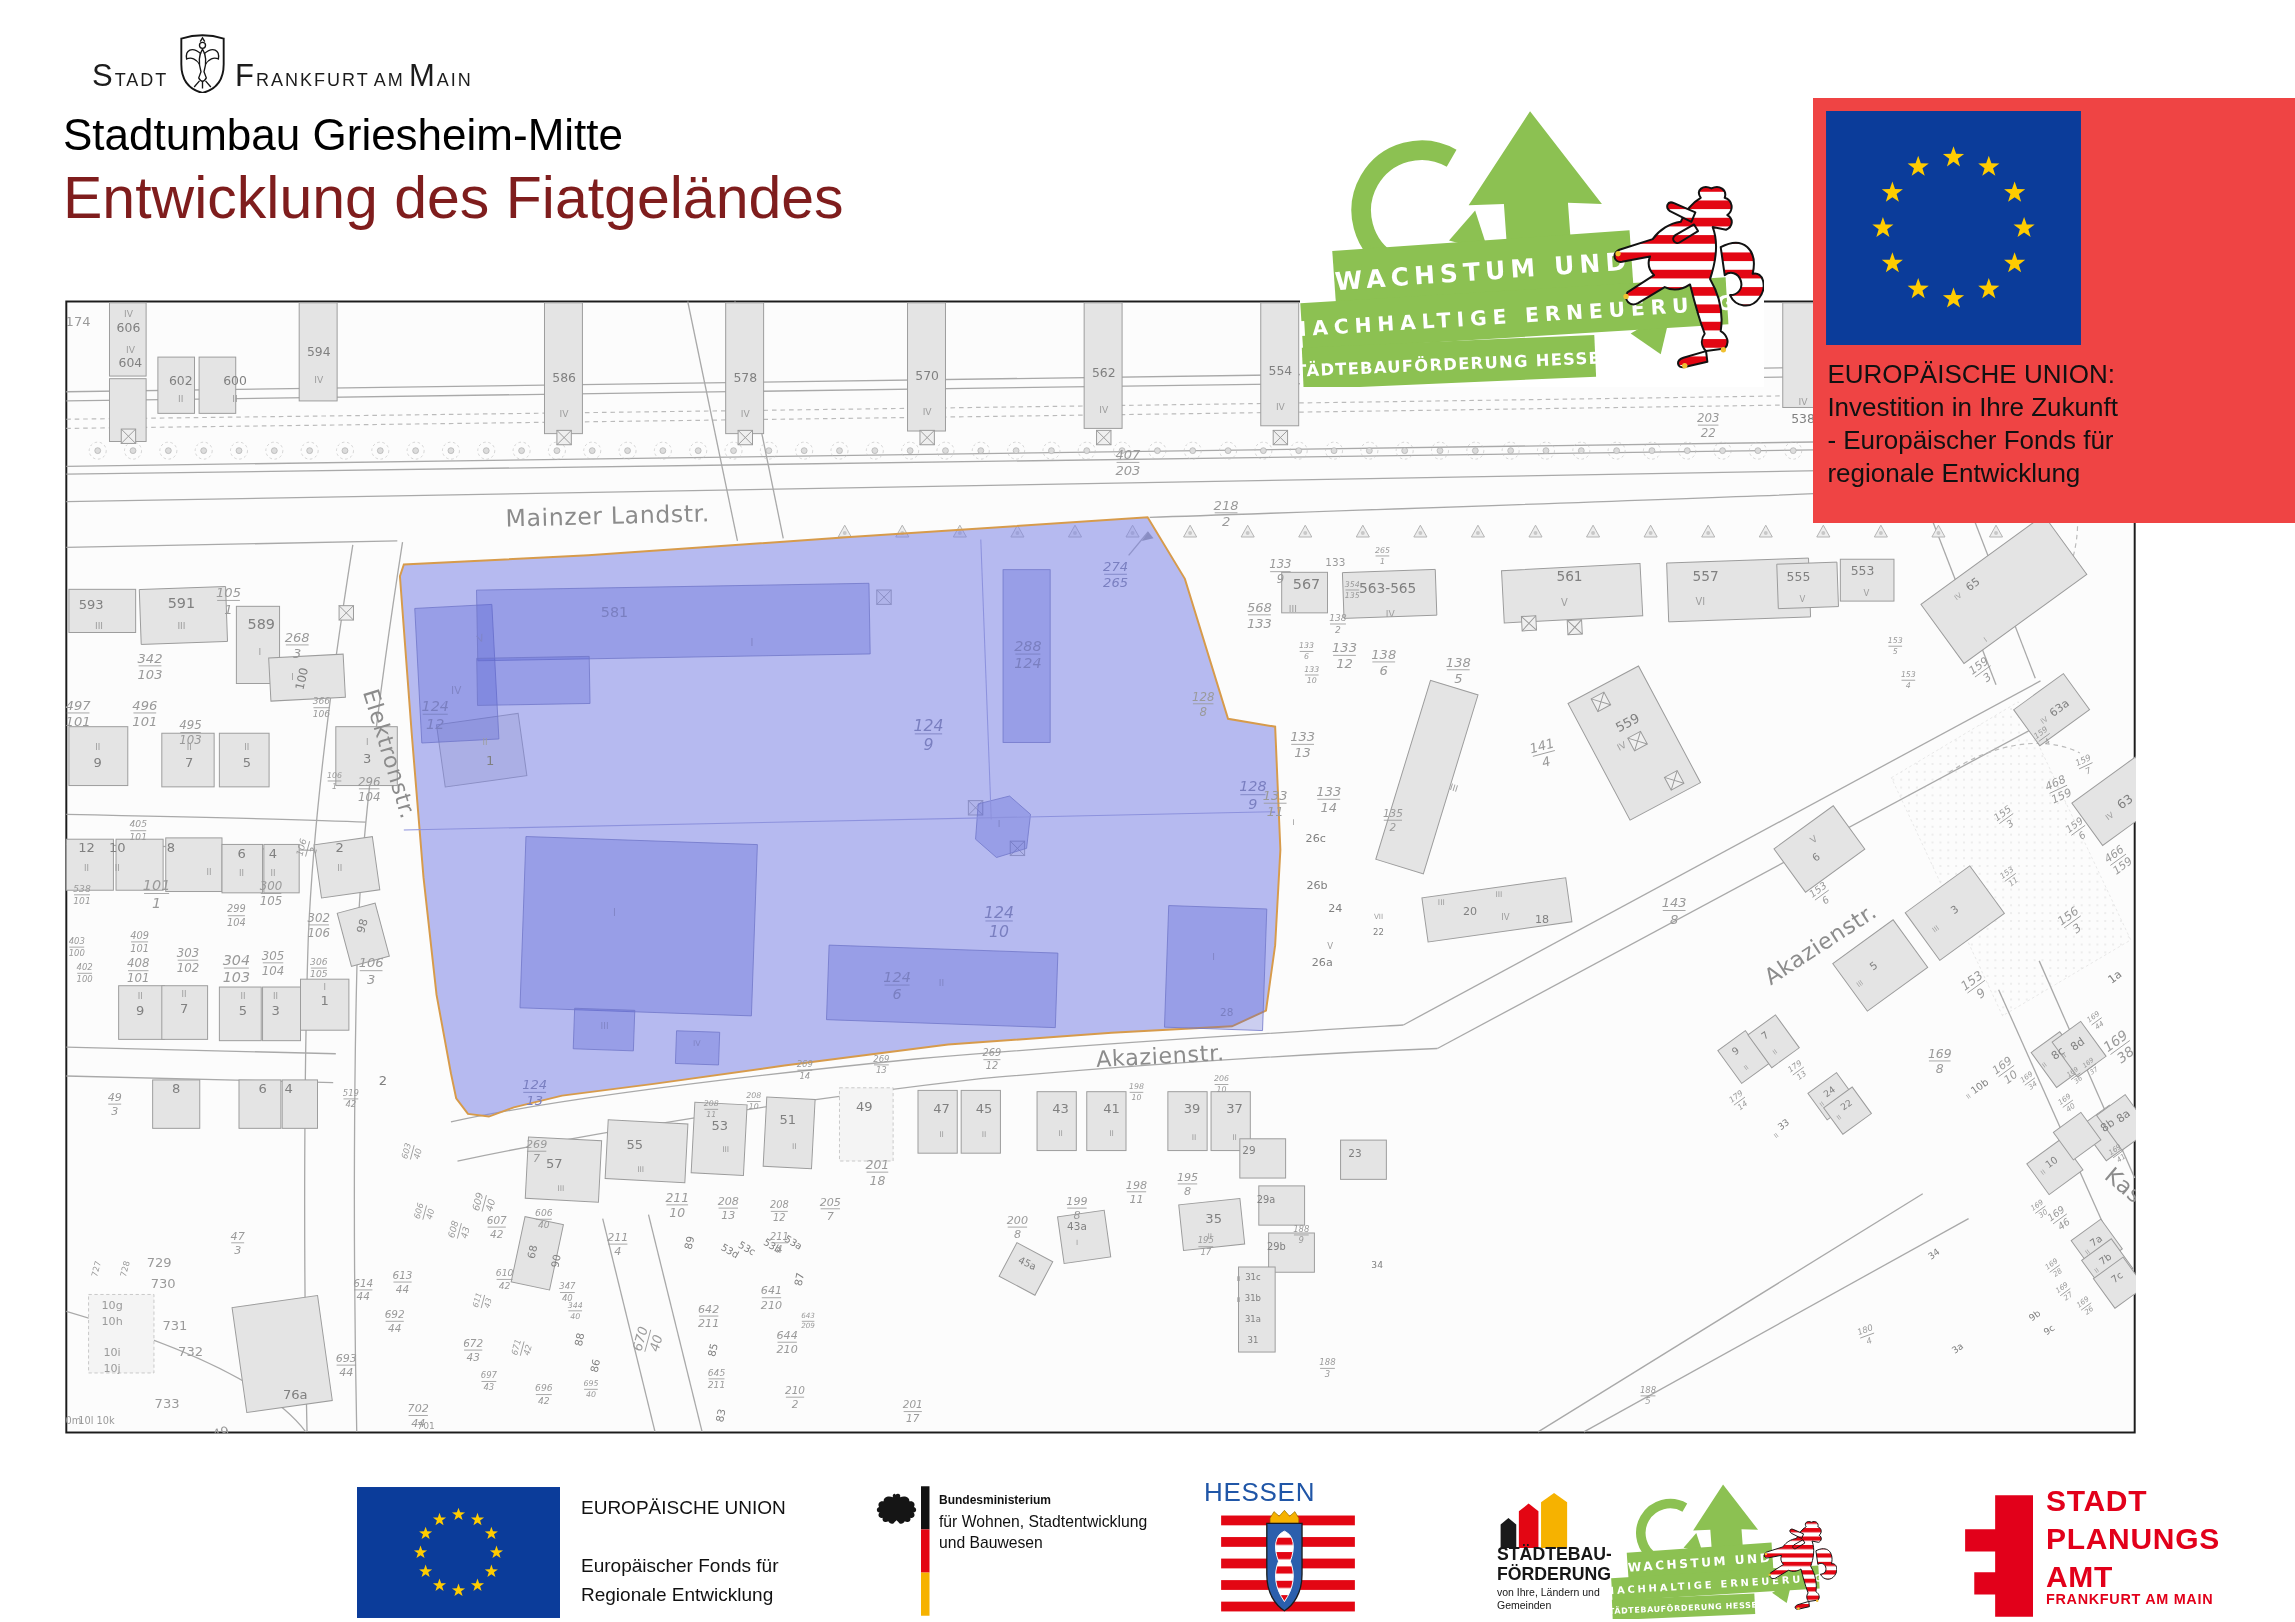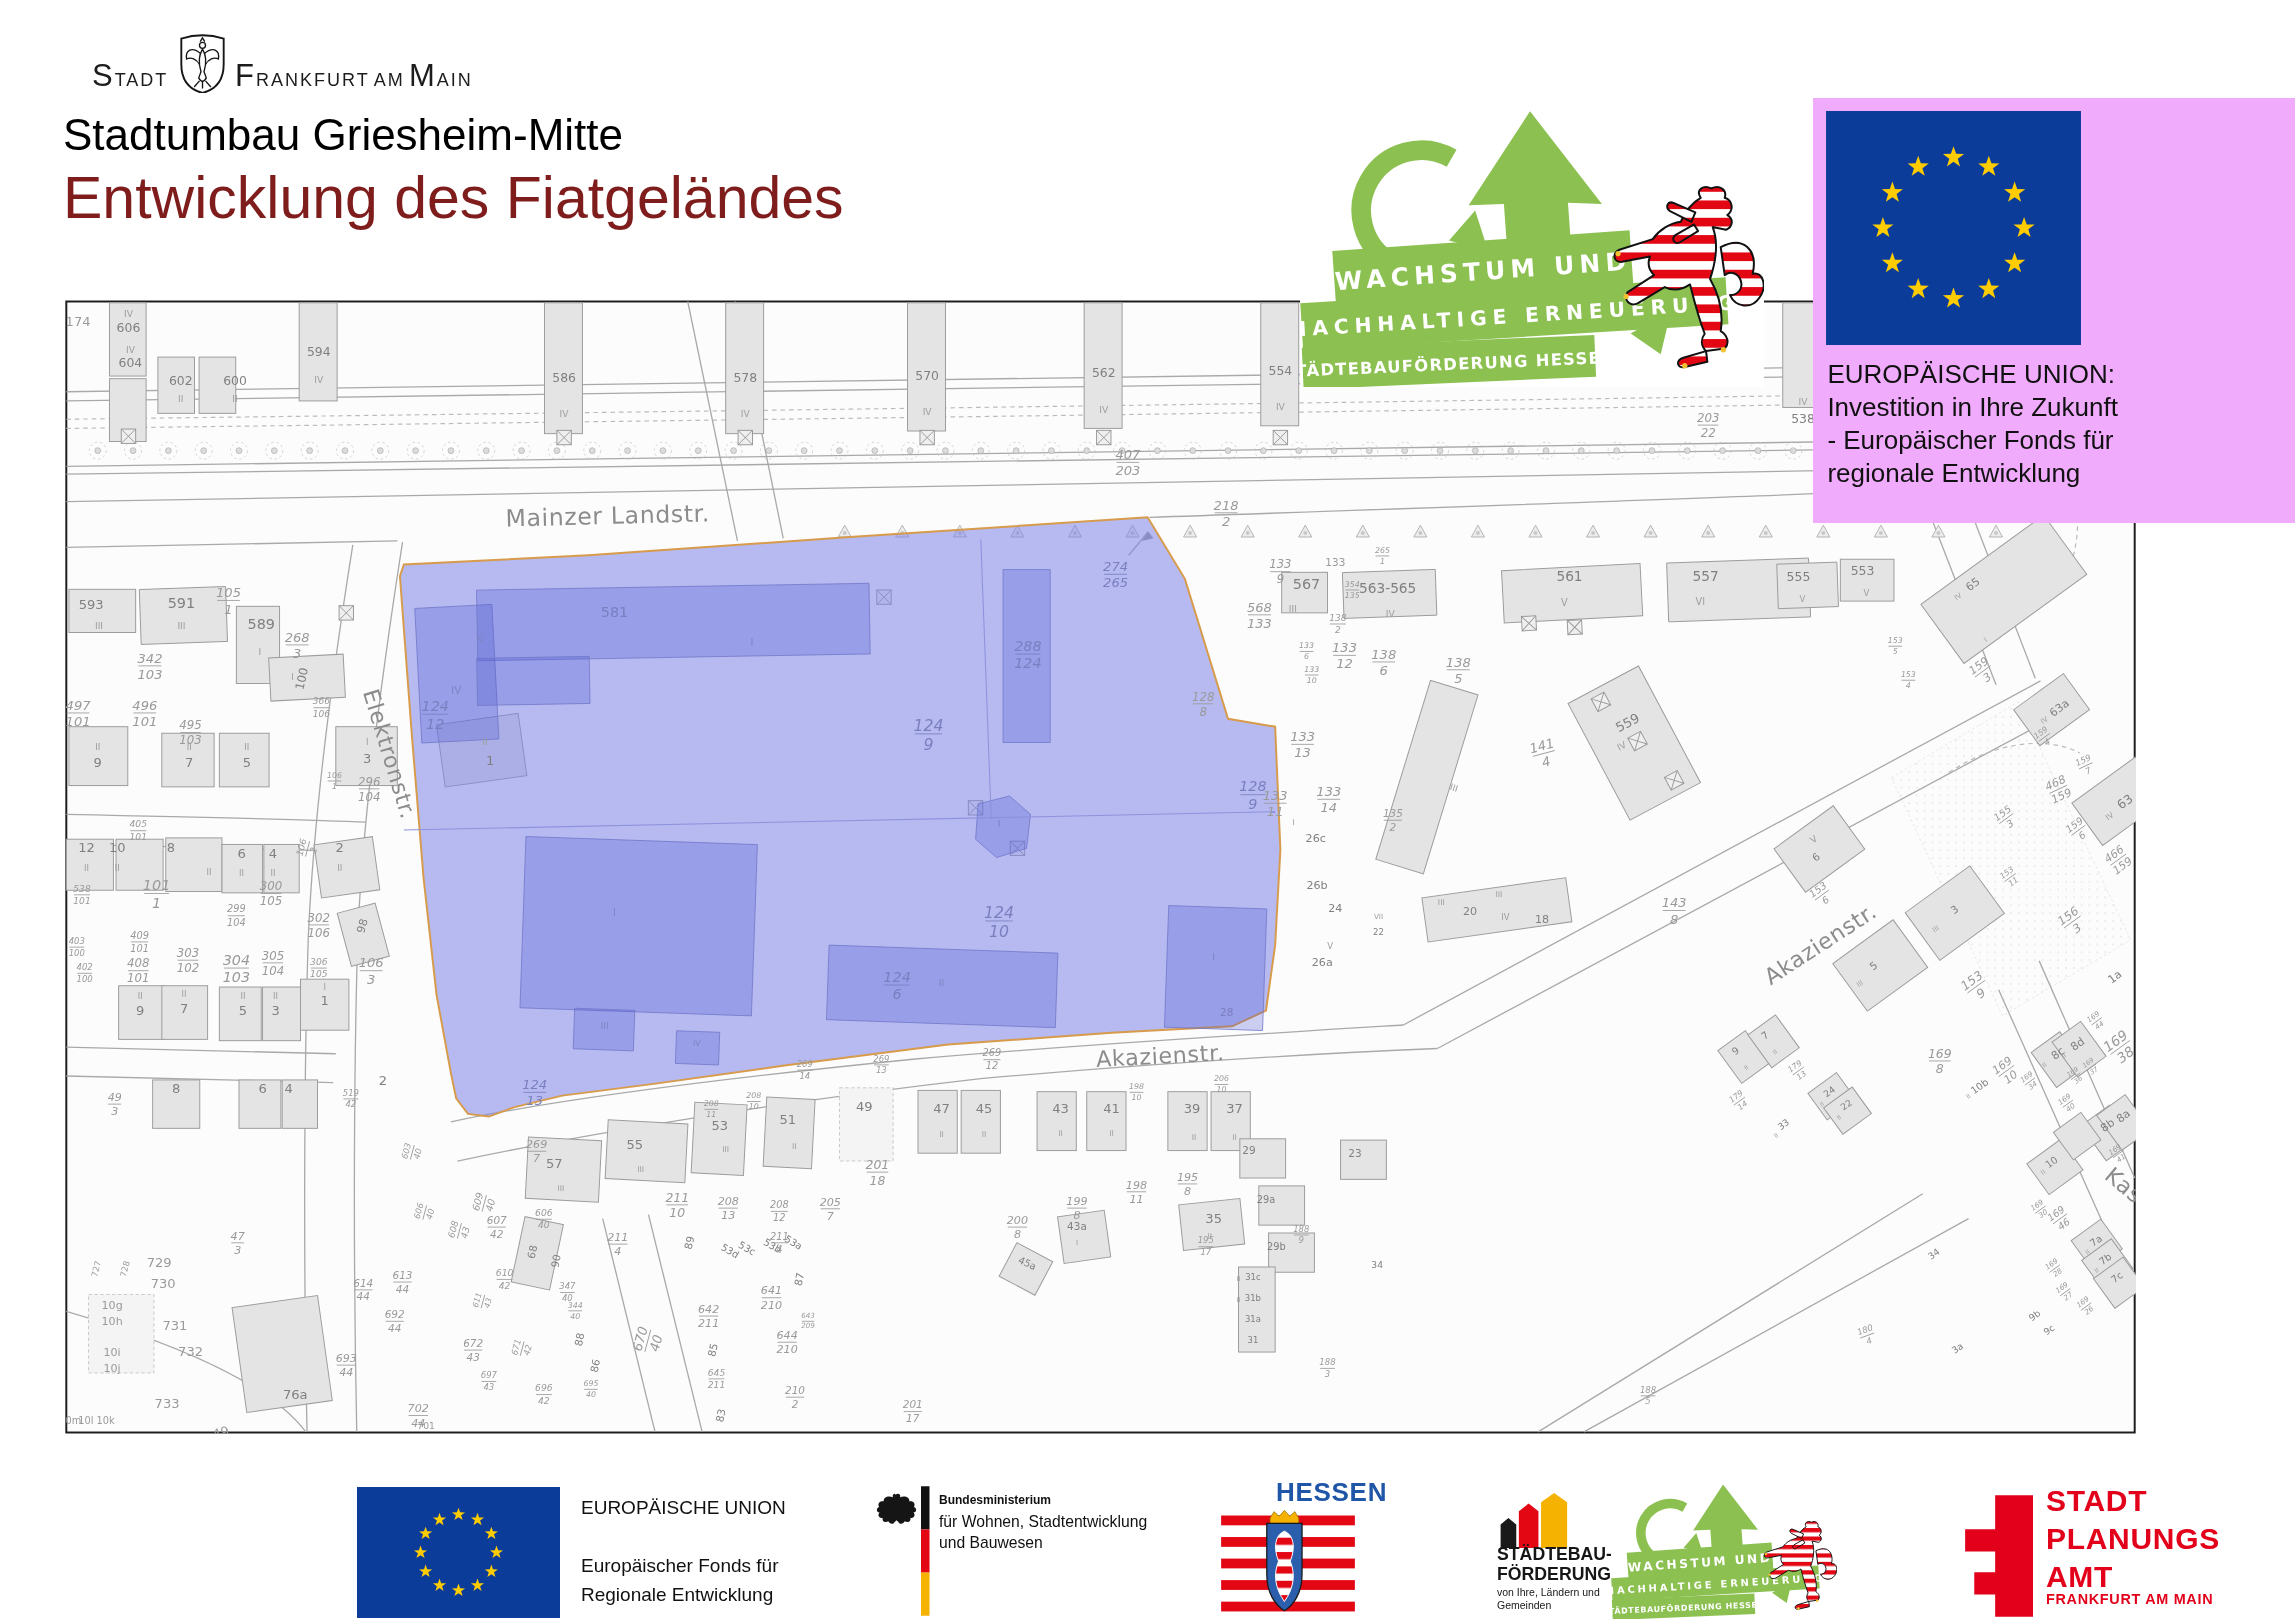--- a/index.html
+++ b/index.html
@@ -18,7 +18,7 @@
 #green-top{left:1300px;top:106px;width:464px;height:281px;background:#fff}
 #green-bottom{left:1611px;top:1482px;width:226px;height:137px;background:#fff}
 
-#eu-top{left:1813px;top:98px;width:482px;height:425px;background:#f0abfc}
+#eu-top{left:1813px;top:98px;width:482px;height:425px;background:#ef4444}
 #eu-top-flag{margin:13px 0 0 13px}
 #eu-top-text{margin:10.5px 0 0 14.4px;font-size:26px;line-height:33px;color:#111}
 

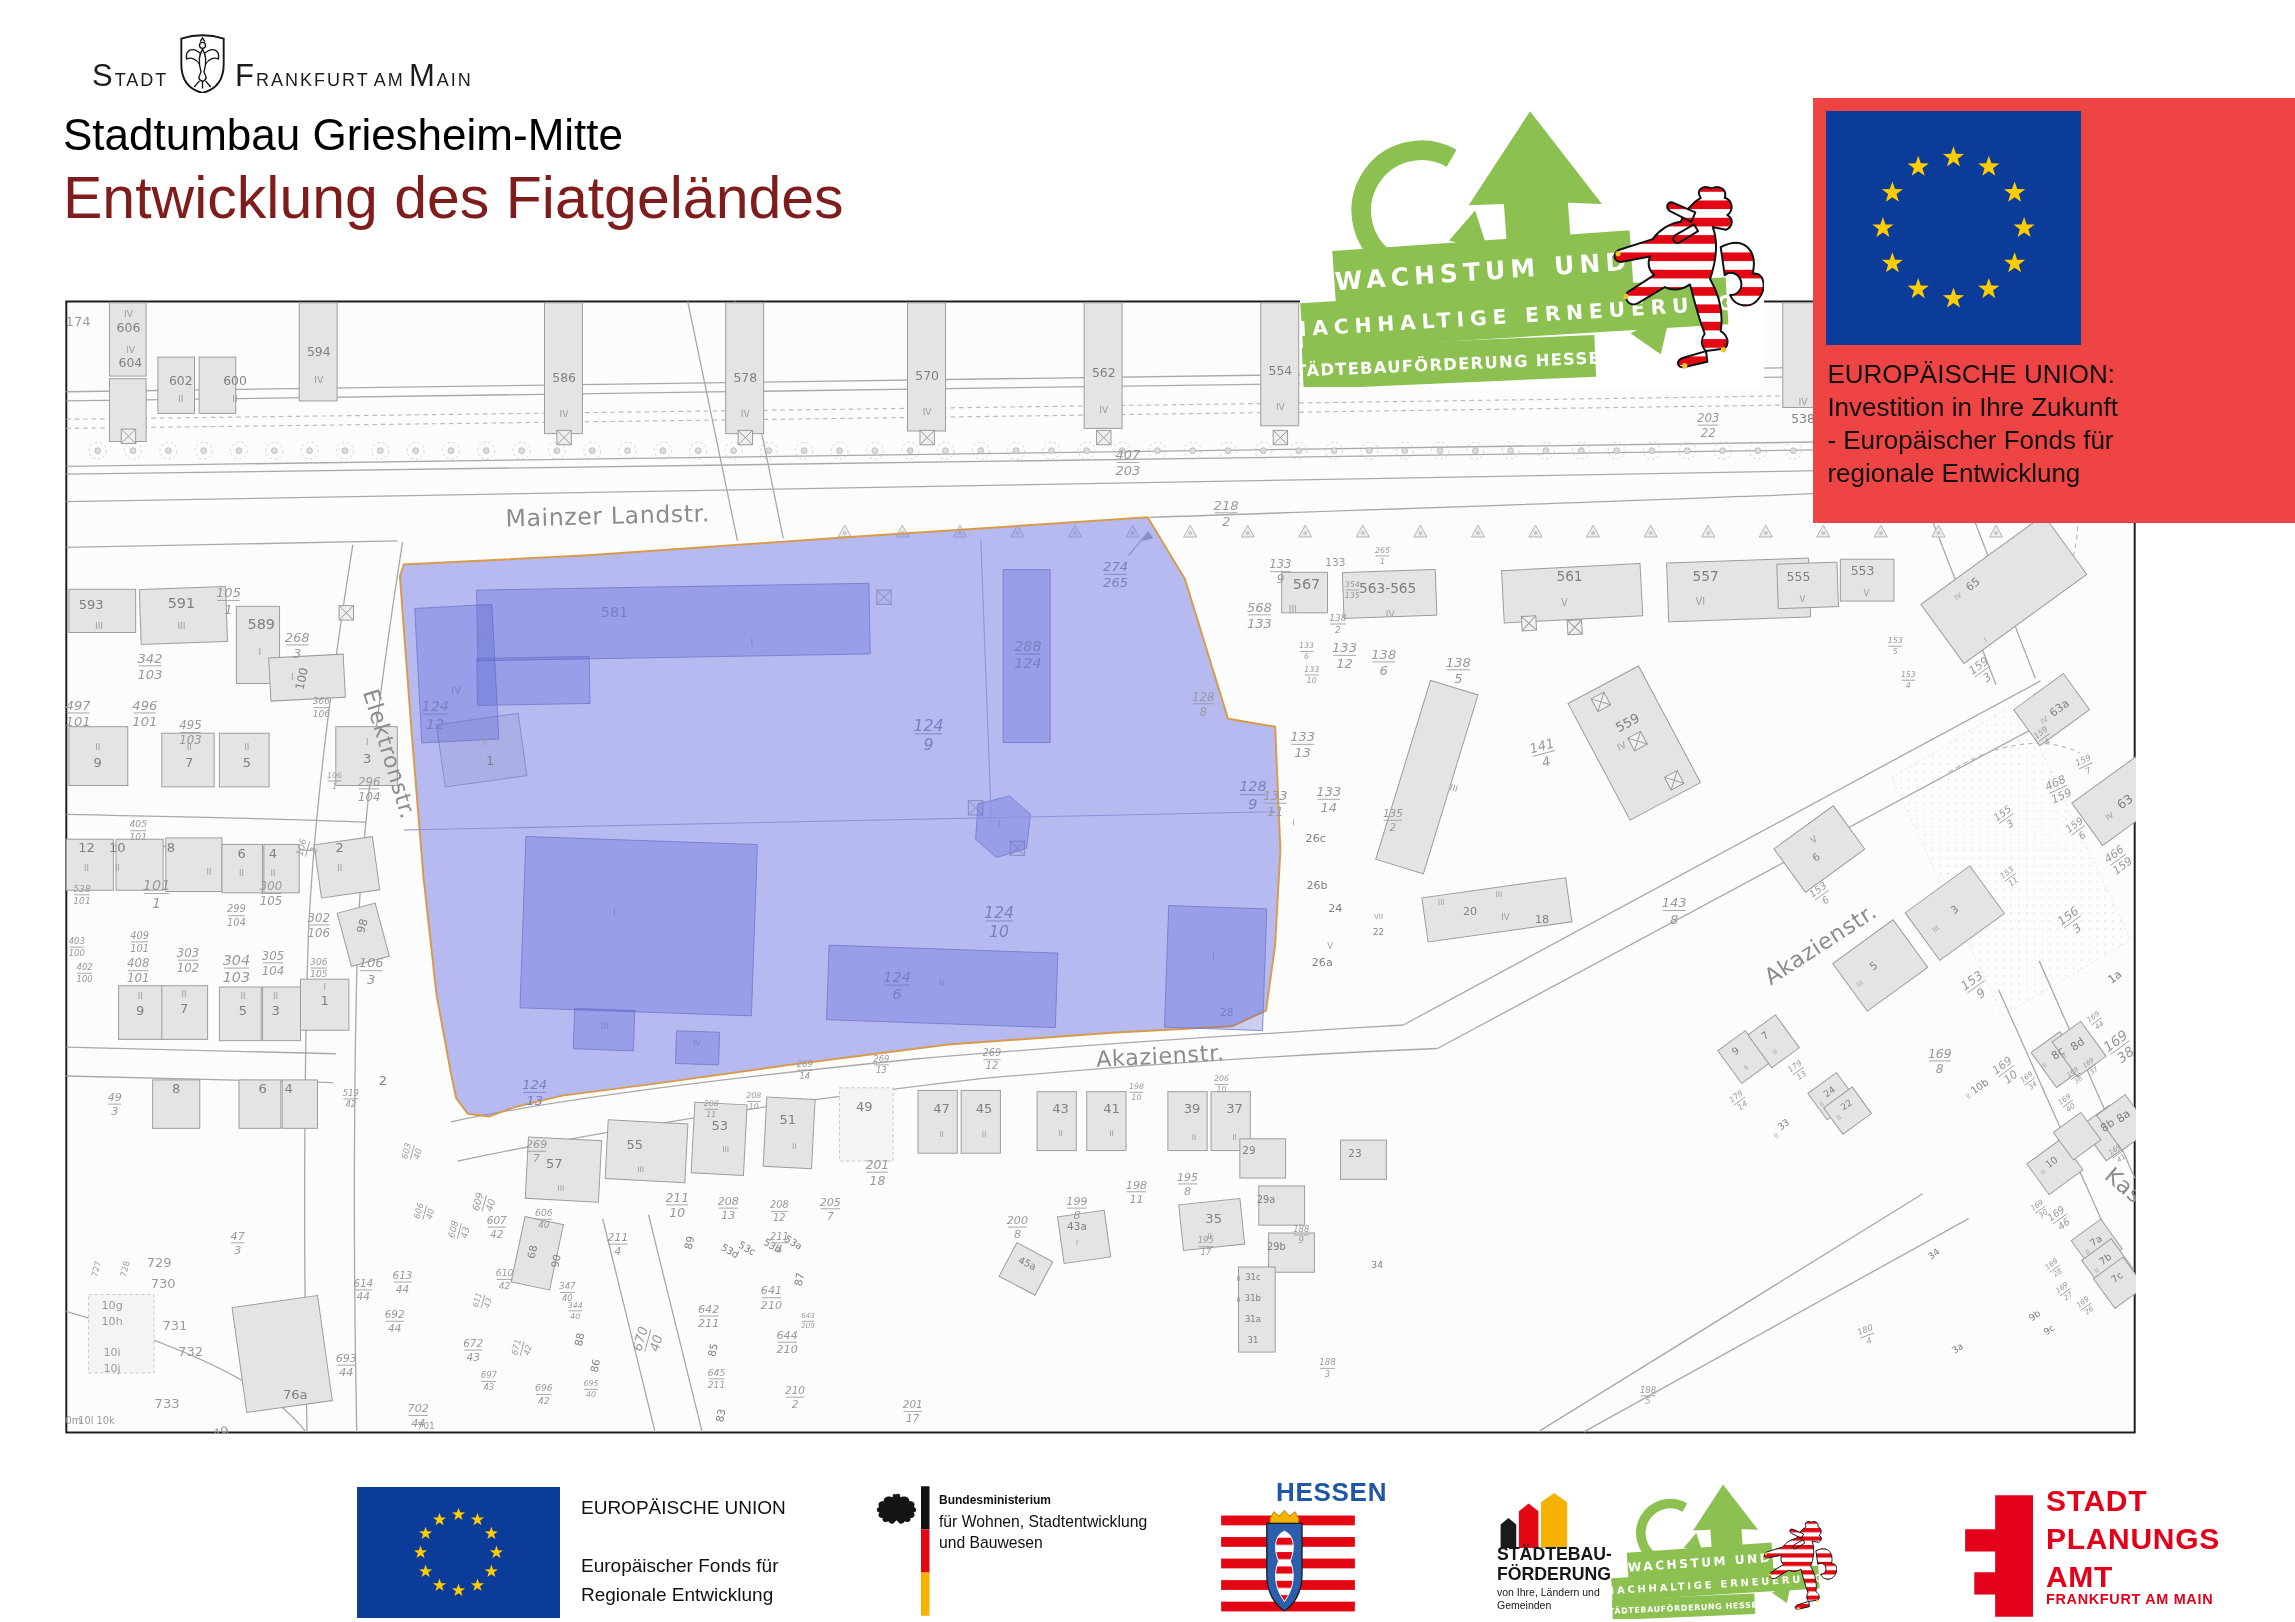--- a/index.html
+++ b/index.html
@@ -29,7 +29,7 @@
 #eu-f-text .gap{height:29px}
 #bm-text{left:939px;top:1490px;font-size:15.7px;line-height:21px}
 #bm-text .b1{font-weight:bold;font-size:12px}
-#hessen-name{left:1276px;top:1477px;font-size:26px;font-weight:bold;color:#2056a7;letter-spacing:0.7px}
+#hessen-name{left:1204px;top:1477px;font-size:26px;font-weight:normal;color:#2056a7;letter-spacing:0.7px}
 #stb-text{left:1497px;top:1544px;font-size:17.7px;font-weight:bold;line-height:20px;color:#161616}
 #stb-small{left:1497px;top:1586px;font-size:10.5px;line-height:13px;color:#161616}
 #spa-text{left:2046px;top:1482px;font-size:30px;line-height:38px;font-weight:bold;color:#e2001a;letter-spacing:0.7px}

